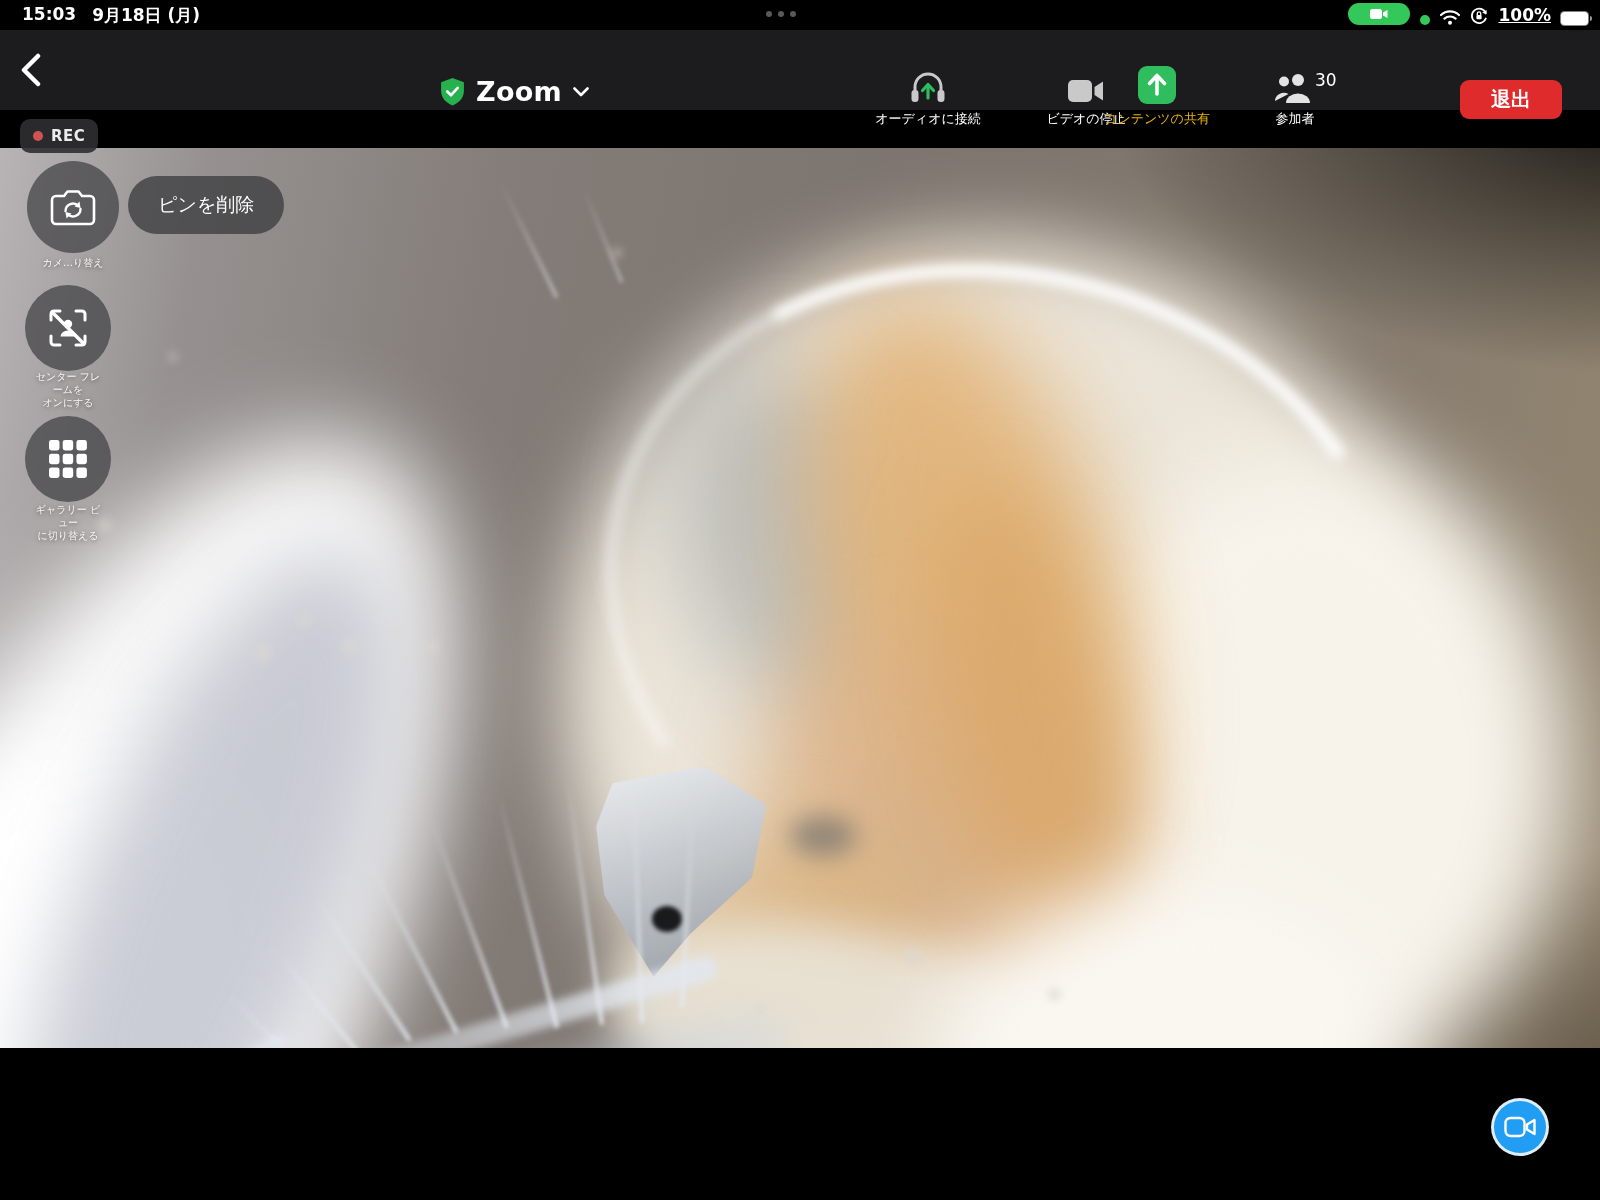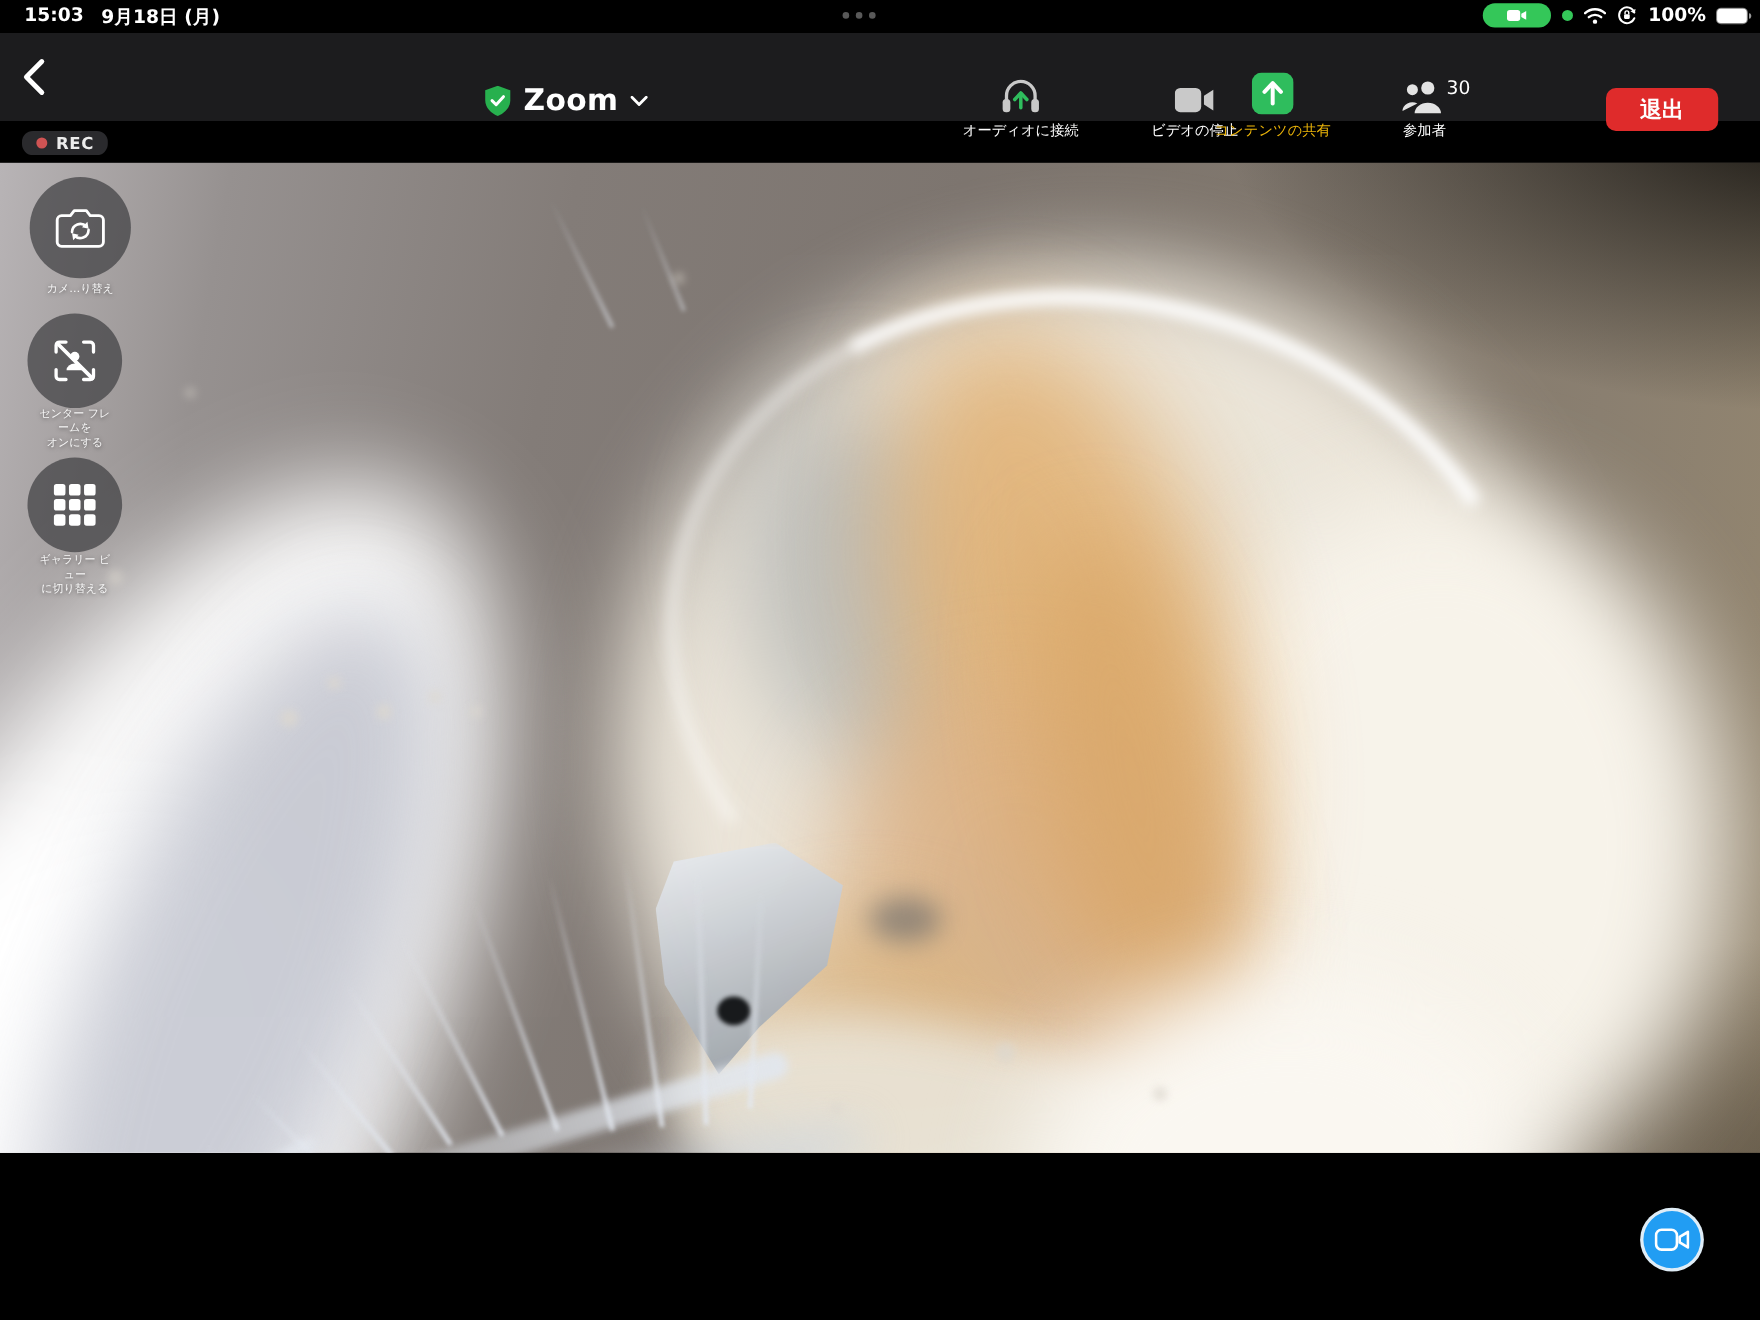--- a/index.html
+++ b/index.html
@@ -11,7 +11,7 @@
   .sb-left{position:absolute;left:22px;top:4px;font-size:17px;font-weight:600;display:flex;gap:16px;white-space:nowrap;}
   .sb-dots{position:absolute;left:766px;top:11px;display:flex;gap:6px;}
   .sb-dots i{width:6px;height:6px;border-radius:50%;background:#595959;}
-  .sb-right{position:absolute;right:12px;top:3px;display:flex;align-items:center;gap:10px;}
+  .sb-right{position:absolute;right:12px;top:3px;display:flex;align-items:flex-end;gap:10px;text-decoration:underline;}
   .rec-pill{width:62px;height:22px;border-radius:11px;background:#34c759;display:flex;align-items:center;justify-content:center;}
   .green-dot{width:10px;height:10px;border-radius:50%;background:#34c759;}
   .pct{font-size:17px;font-weight:600;}

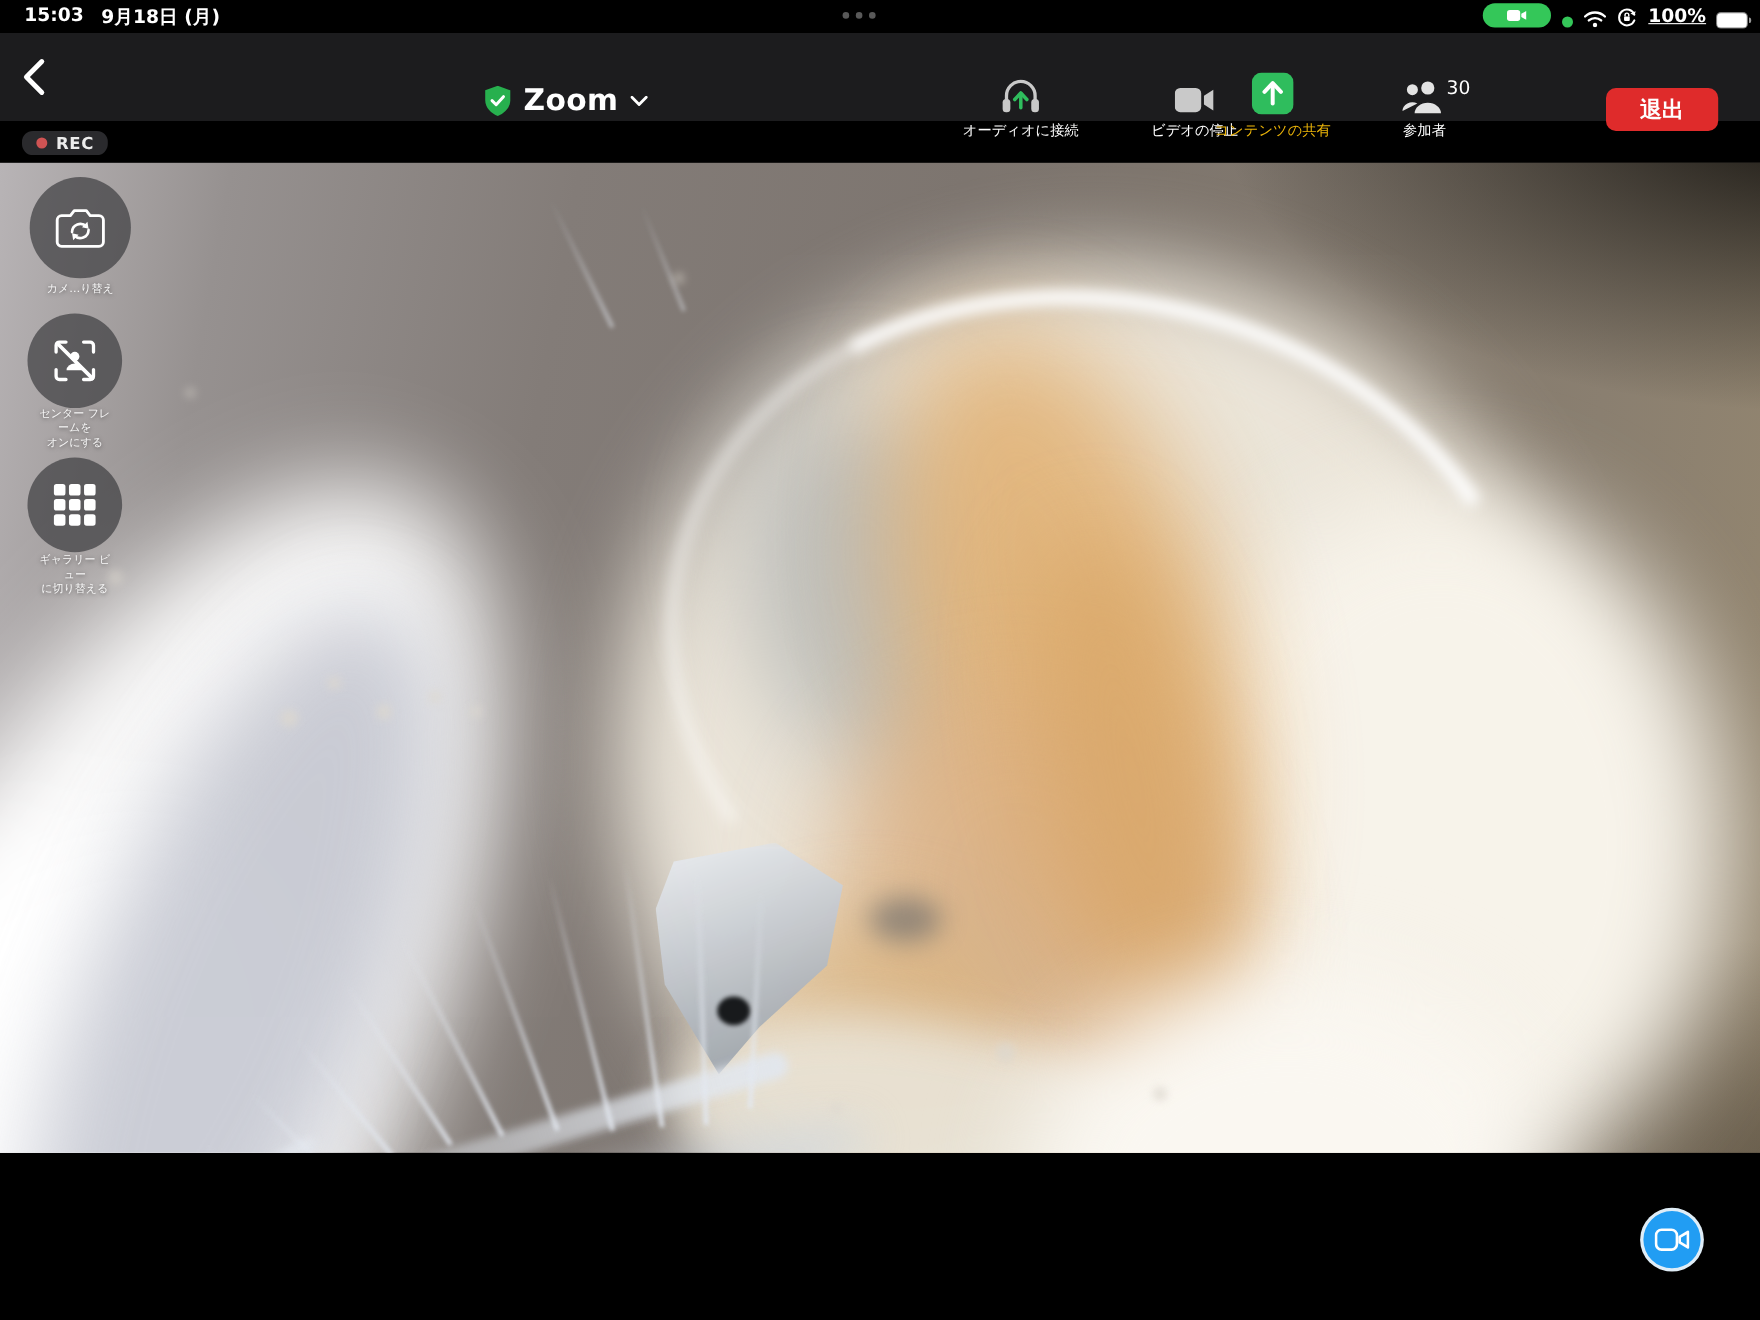--- a/index.html
+++ b/index.html
@@ -43,7 +43,7 @@
   .speck{position:absolute;border-radius:50%;background:#ddd8cf;filter:blur(4px);opacity:.75;}
 
   
-  .rec-badge{position:absolute;left:20px;top:119px;height:22px;padding:0 13px;border-radius:10px;
+  .rec-badge{position:absolute;left:20px;top:119px;height:34px;padding:0 13px;border-radius:10px;
              background:rgba(47,47,50,.9);display:flex;align-items:center;gap:8px;}
   .rec-dot{width:10px;height:10px;border-radius:50%;background:#cf5353;}
   .rec-text{color:#ececec;font-size:15px;font-weight:600;letter-spacing:.5px;}

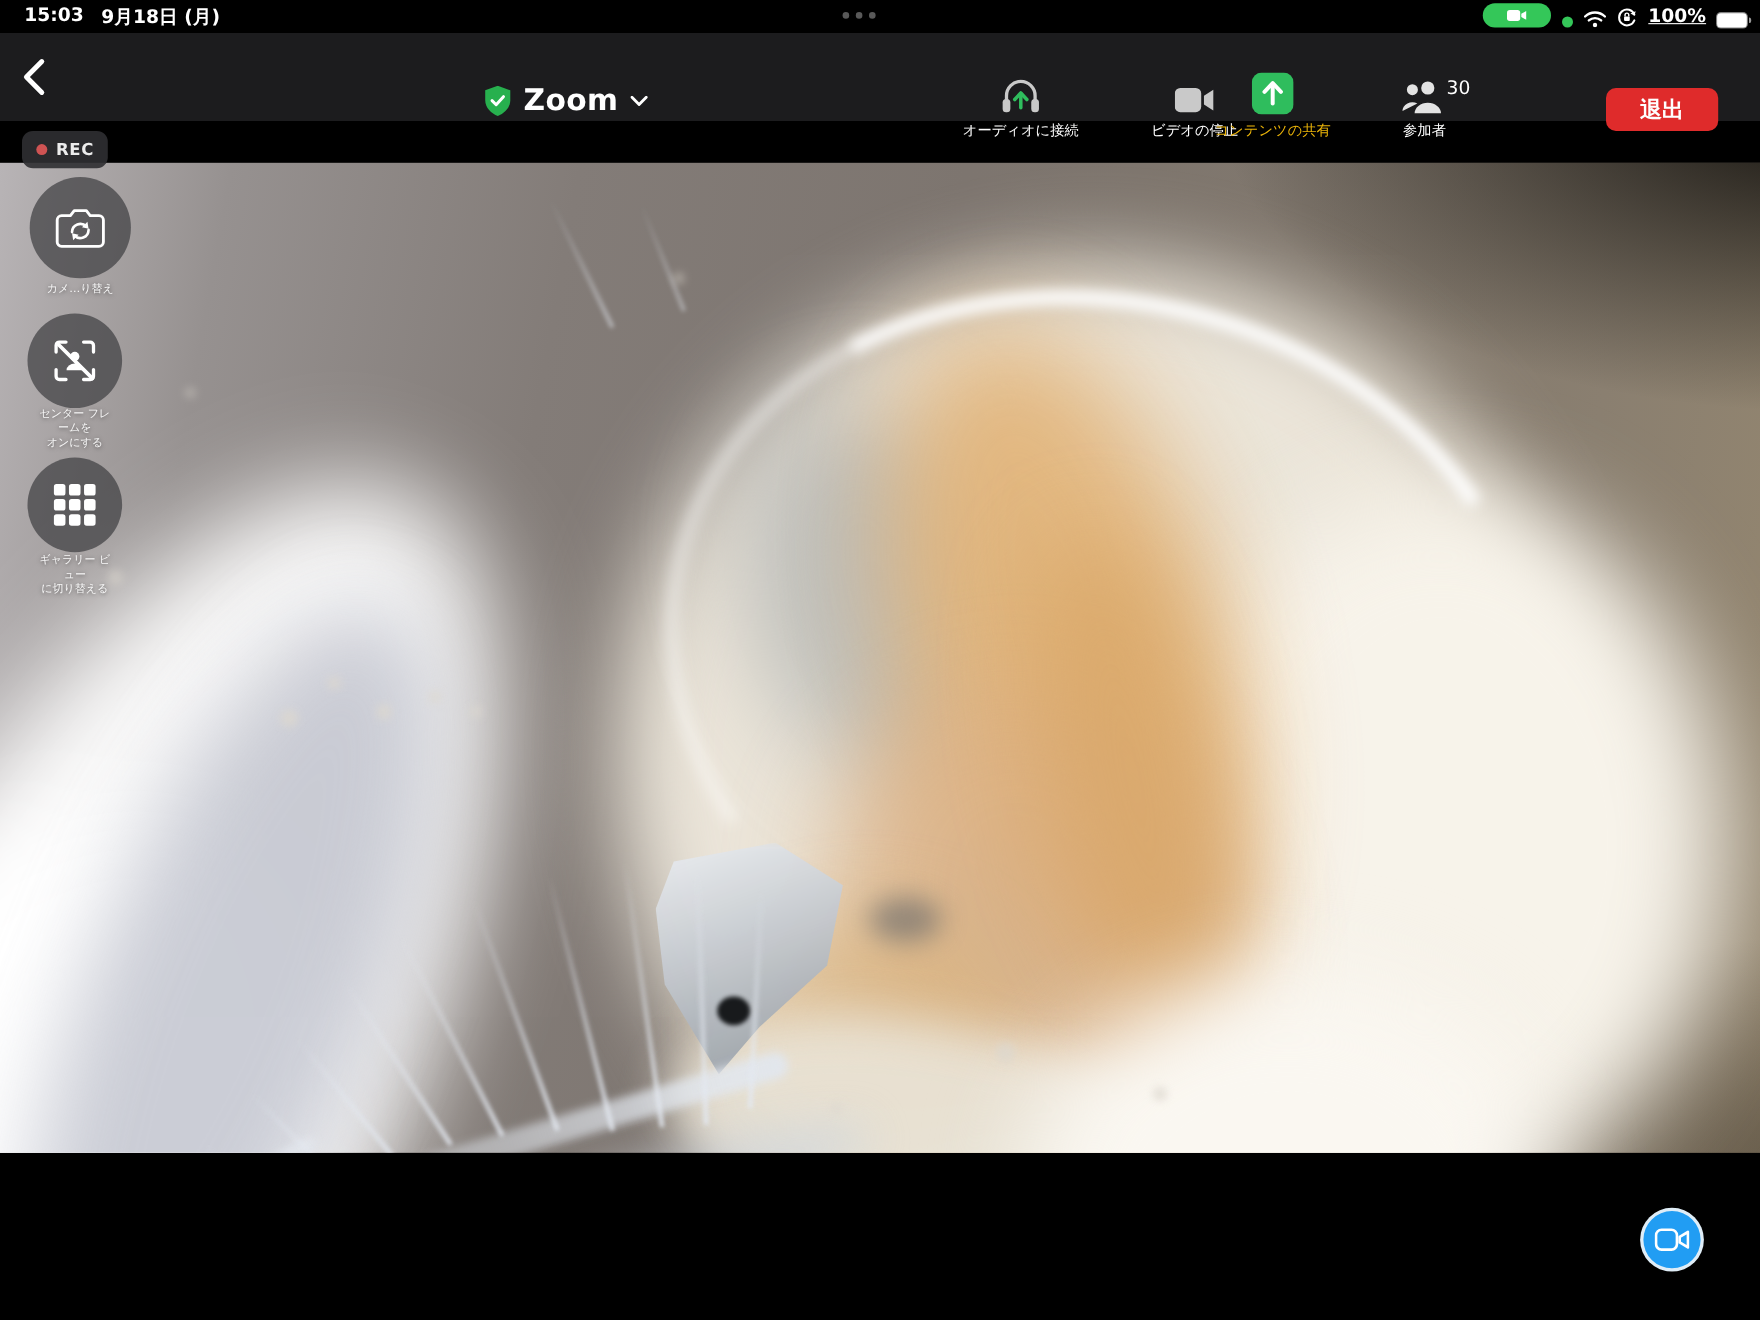--- a/index.html
+++ b/index.html
@@ -237,6 +237,7 @@
   </div>
   <div class="ov-label" style="left:13px;top:256px;width:120px;">カメ…り替え</div>
 
+  <div class="pin-pill">ピンを削除</div>
 
   <div class="ov-circle" style="left:25px;top:285px;width:86px;height:86px;">
     <svg width="42" height="42" viewBox="0 0 42 42">

